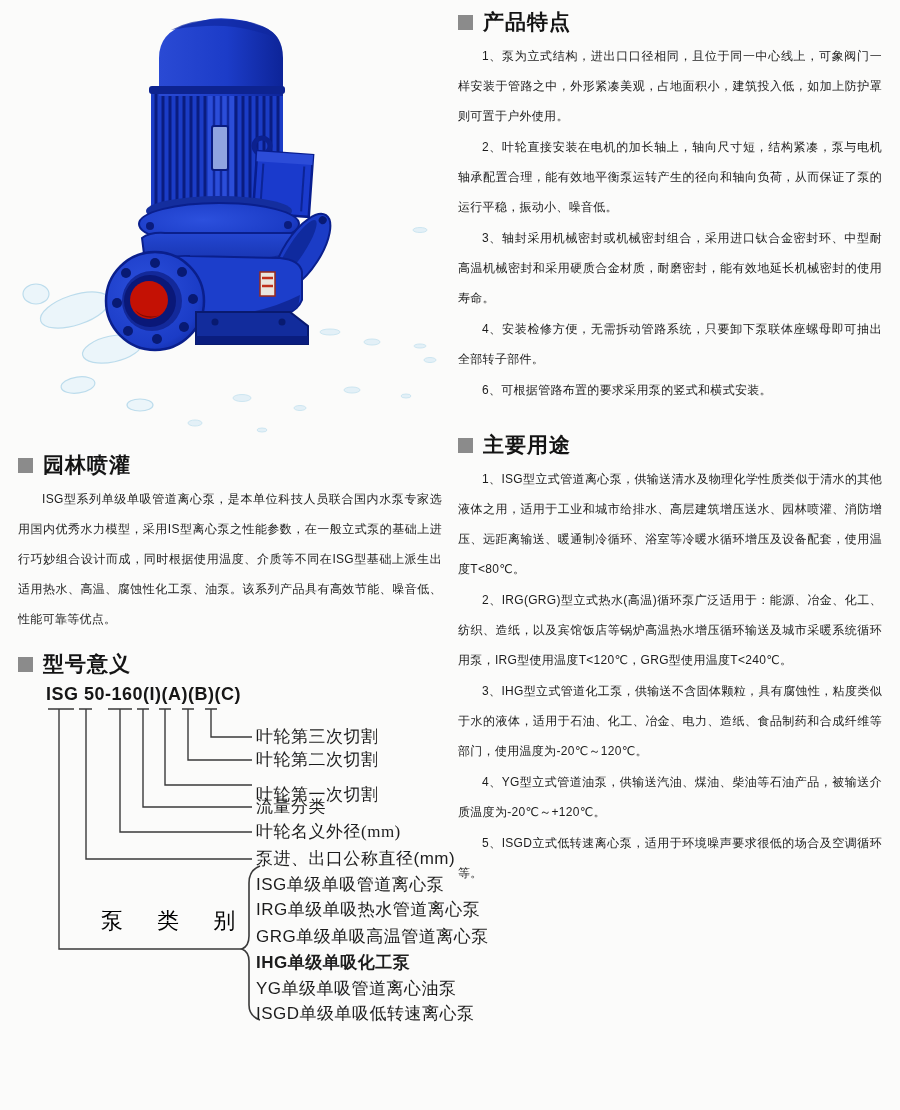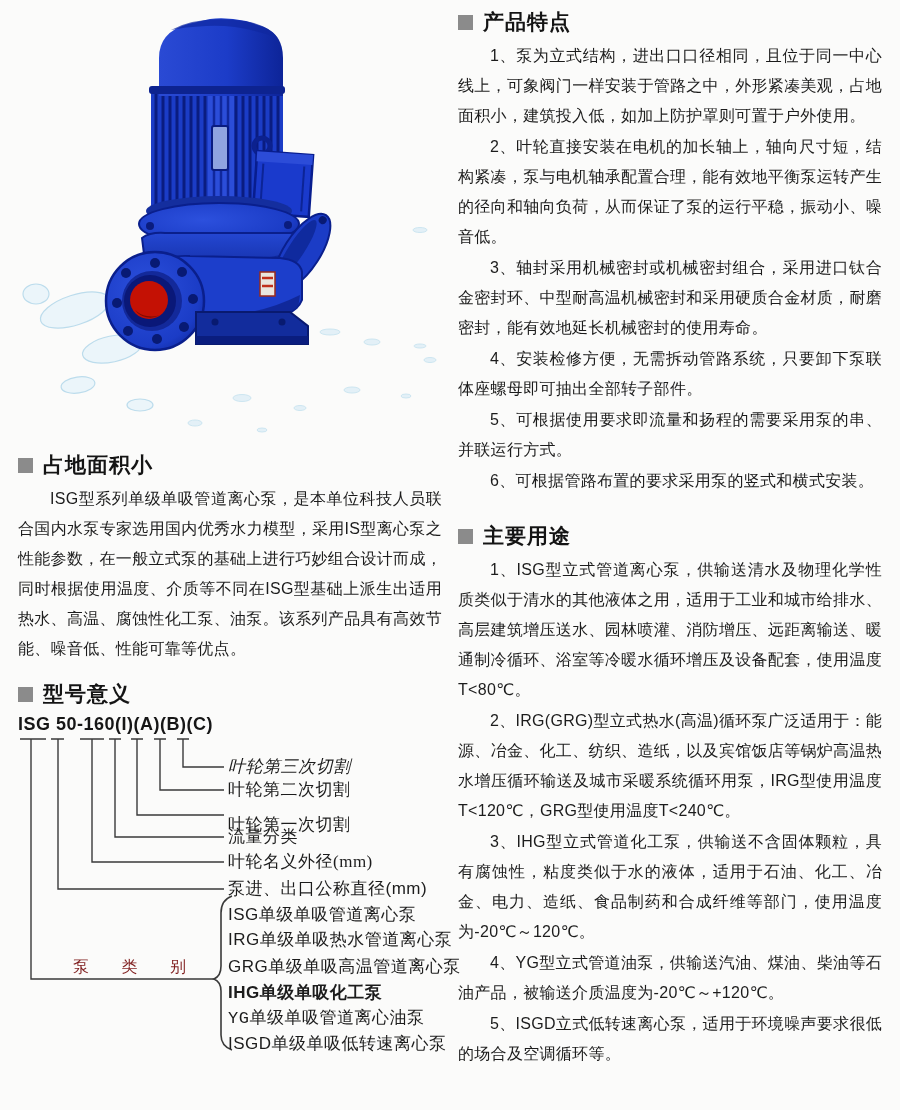--- a/index.html
+++ b/index.html
@@ -18,7 +18,7 @@
   .sec-square{width:15px;height:15px;background:#8b8b8b;flex:0 0 auto;}
   .sec-title{font-size:21px;font-weight:bold;color:#141414;letter-spacing:1px;margin:0;}
   .body-text{
-    font-size:16px;line-height:30px;
+    font-size:12px;line-height:30px;
     text-align:justify;text-indent:2em;
     letter-spacing:.3px;color:#1c1c1c;margin:0;
   }

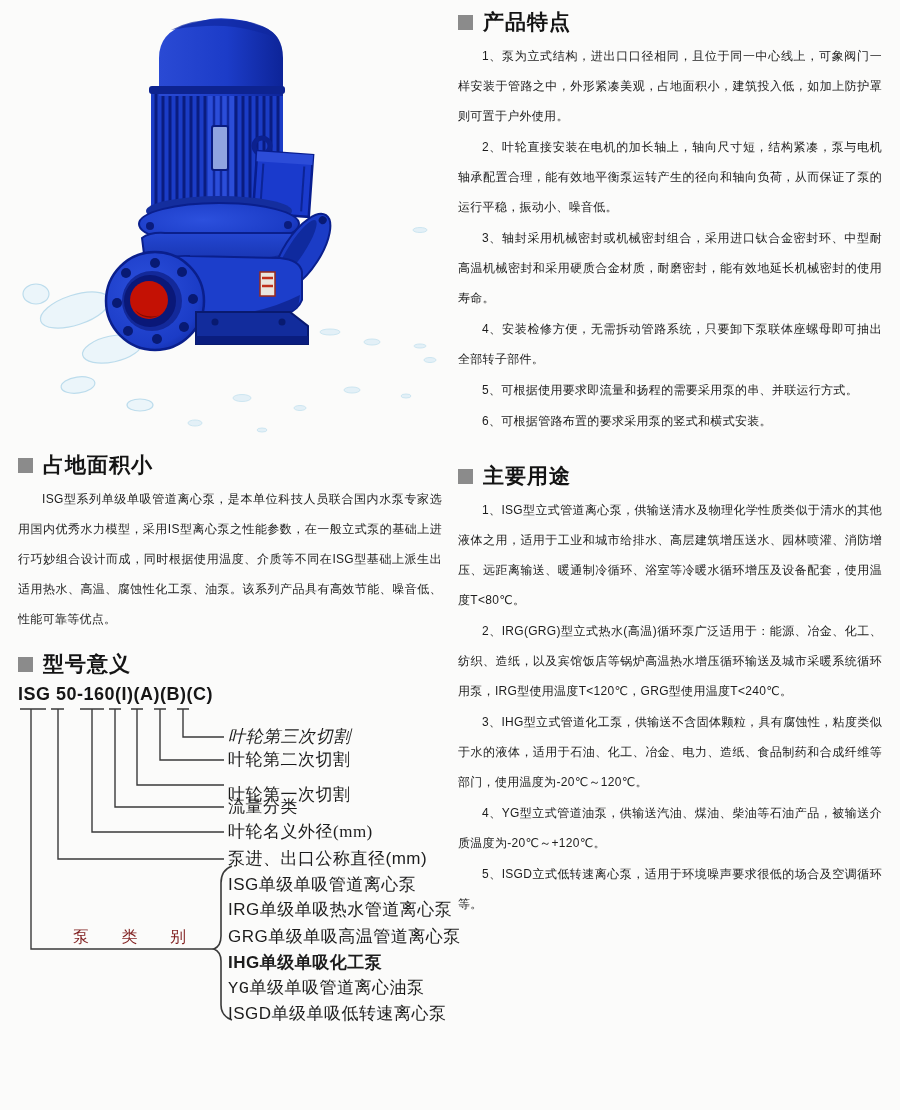--- a/index.html
+++ b/index.html
@@ -259,7 +259,6 @@
         <p class="body-text">2、叶轮直接安装在电机的加长轴上，轴向尺寸短，结构紧凑，泵与电机轴承配置合理，能有效地平衡泵运转产生的径向和轴向负荷，从而保证了泵的运行平稳，振动小、噪音低。</p>
         <p class="body-text">3、轴封采用机械密封或机械密封组合，采用进口钛合金密封环、中型耐高温机械密封和采用硬质合金材质，耐磨密封，能有效地延长机械密封的使用寿命。</p>
         <p class="body-text">4、安装检修方便，无需拆动管路系统，只要卸下泵联体座螺母即可抽出全部转子部件。</p>
-        <p class="body-text">5、可根据使用要求即流量和扬程的需要采用泵的串、并联运行方式。</p>
         <p class="body-text">6、可根据管路布置的要求采用泵的竖式和横式安装。</p>
       </div>
     </section>

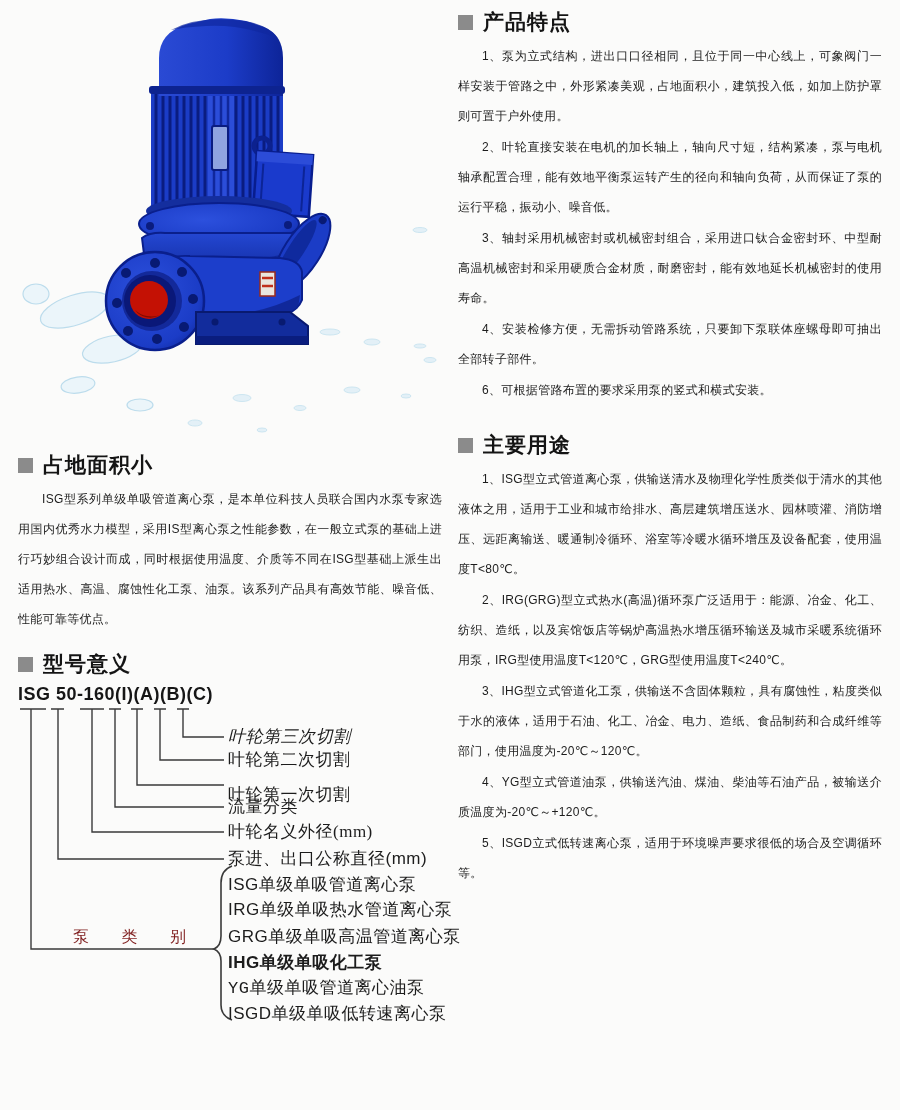--- a/index.html
+++ b/index.html
@@ -193,7 +193,7 @@
     <section class="overview">
       <div class="sec-header">
         <span class="sec-square"></span>
-        <h2 class="sec-title">占地面积小</h2>
+        <h2 class="sec-title">园林喷灌</h2>
       </div>
       <p class="body-text">ISG型系列单级单吸管道离心泵，是本单位科技人员联合国内水泵专家选用国内优秀水力模型，采用IS型离心泵之性能参数，在一般立式泵的基础上进行巧妙组合设计而成，同时根据使用温度、介质等不同在ISG型基础上派生出适用热水、高温、腐蚀性化工泵、油泵。该系列产品具有高效节能、噪音低、性能可靠等优点。</p>
     </section>

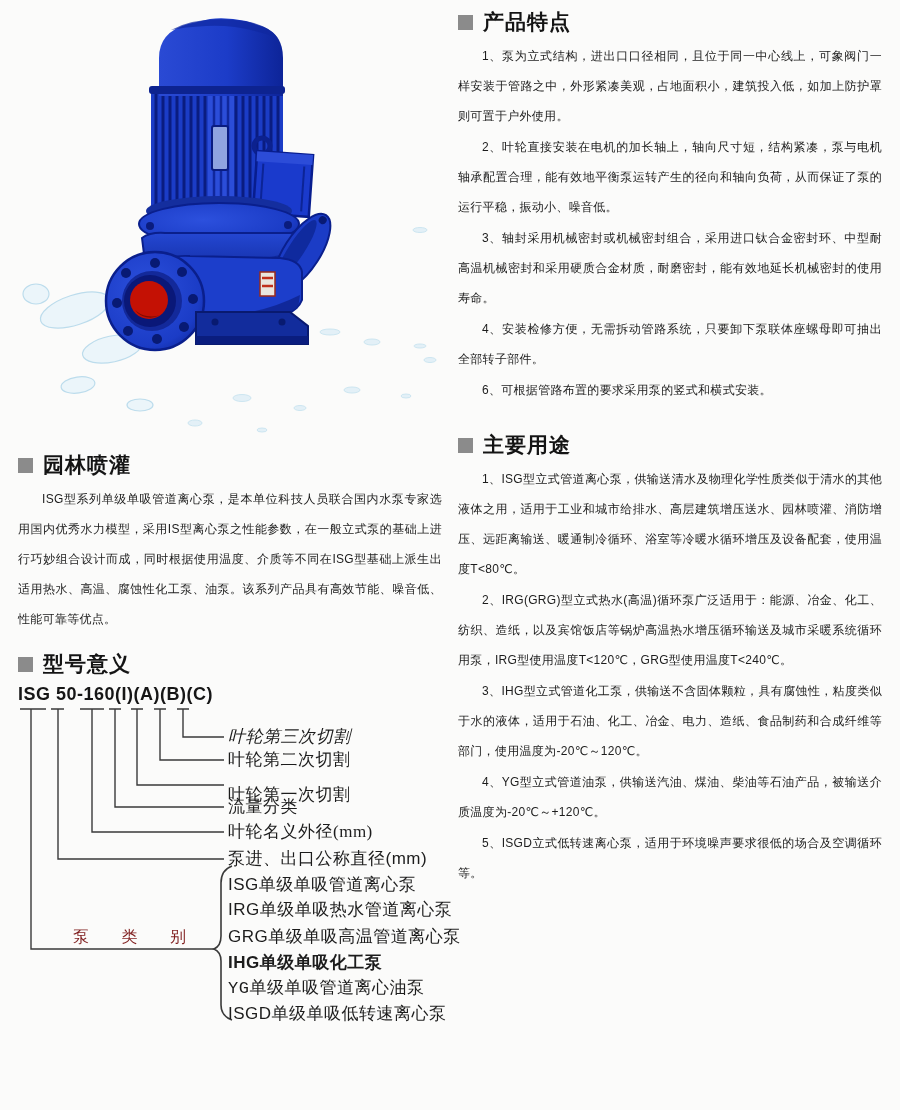--- a/index.html
+++ b/index.html
@@ -27,7 +27,7 @@
   .overview{margin:6px 0 0 18px;width:424px;}
   .overview .body-text{margin-top:5px;}
   .model{margin:16px 0 0 18px;width:437px;}
-  .diagram{position:relative;width:437px;height:368px;margin-top:2px;}
+  .diagram{position:relative;width:437px;height:368px;margin-top:2px;margin-left:28px;}
   .model-code{
     position:absolute;left:0;top:4px;
     font-size:18px;font-weight:bold;letter-spacing:.5px;color:#161616;

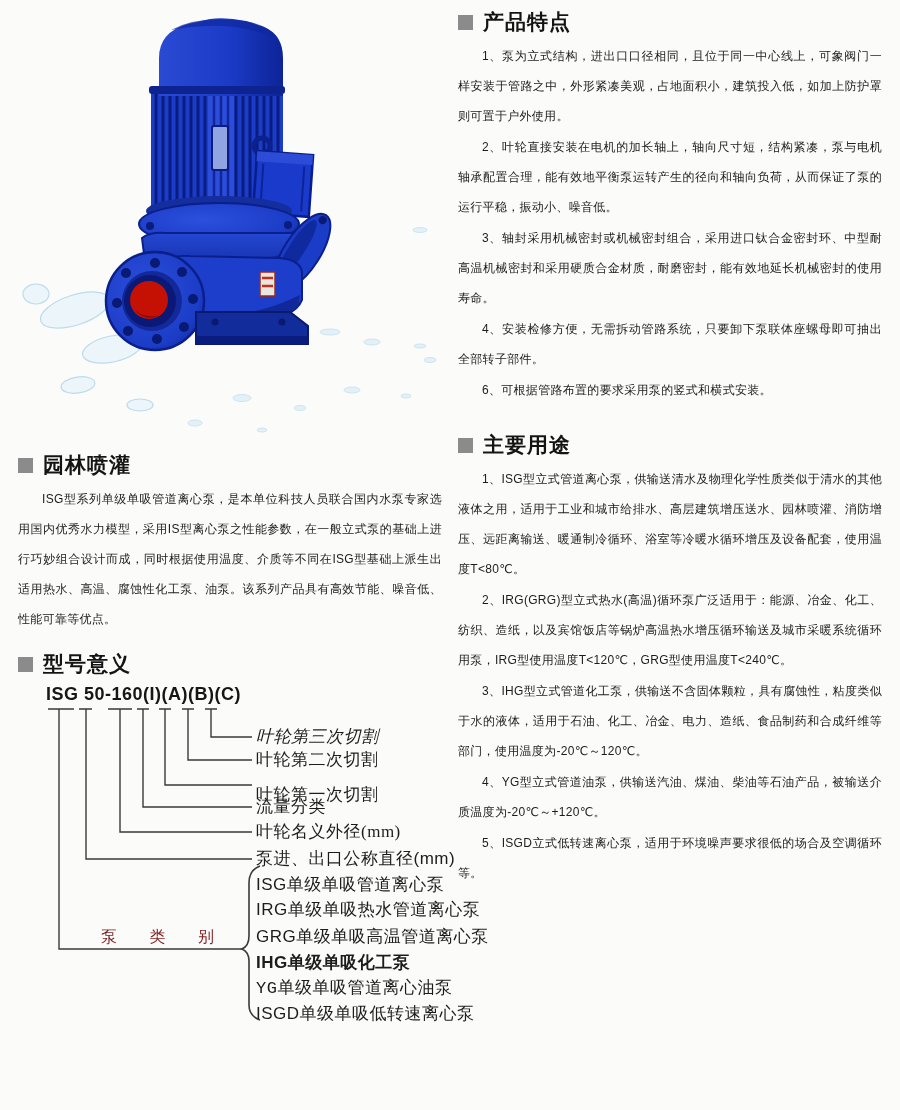--- a/index.html
+++ b/index.html
@@ -228,7 +228,7 @@
           <path d="M214,186 Q203,190 203,203 L203,256 Q203,266 196,269 Q203,272 203,281 L203,325 Q203,336 214,340" stroke-width="1.6"></path>
         </svg>
 
-        <div class="dg-label" style="top:42px;font-style:italic;">叶轮第三次切割</div>
+        <div class="dg-label" style="top:42px;">叶轮第三次切割</div>
         <div class="dg-label" style="top:65px;">叶轮第二次切割</div>
         <div class="dg-label" style="top:100px;">叶轮第一次切割</div>
         <div class="dg-label" style="top:112px;">流量分类</div>

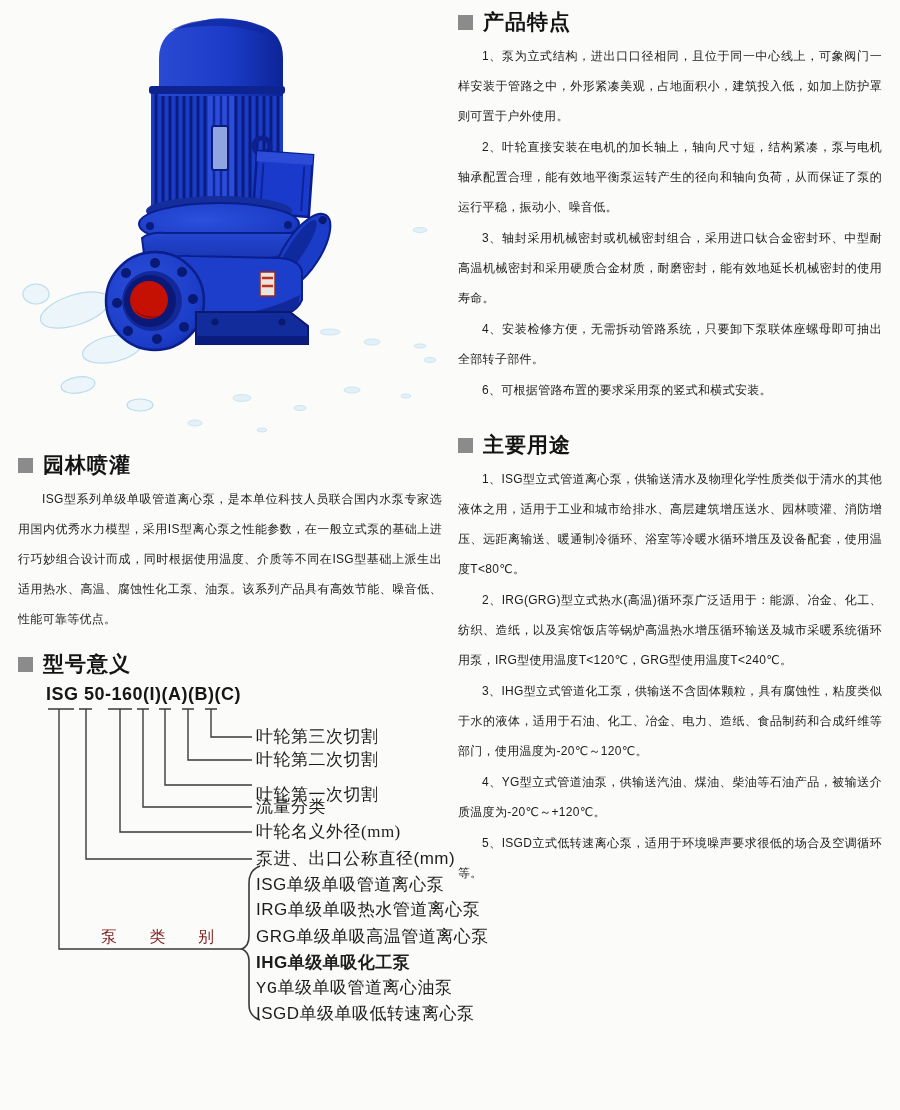--- a/index.html
+++ b/index.html
@@ -37,8 +37,8 @@
     font-size:17px;letter-spacing:.5px;white-space:nowrap;color:#1c1c1c;
   }
   .dg-cat{
-    position:absolute;left:55px;top:242px;height:30px;line-height:30px;
-    font-size:16px;letter-spacing:14px;color:#7f1d1d;white-space:nowrap;
+    position:absolute;left:55px;top:226px;height:30px;line-height:30px;
+    font-size:22px;letter-spacing:14px;color:#000000;white-space:nowrap;
   }
   svg{display:block;}
 </style>

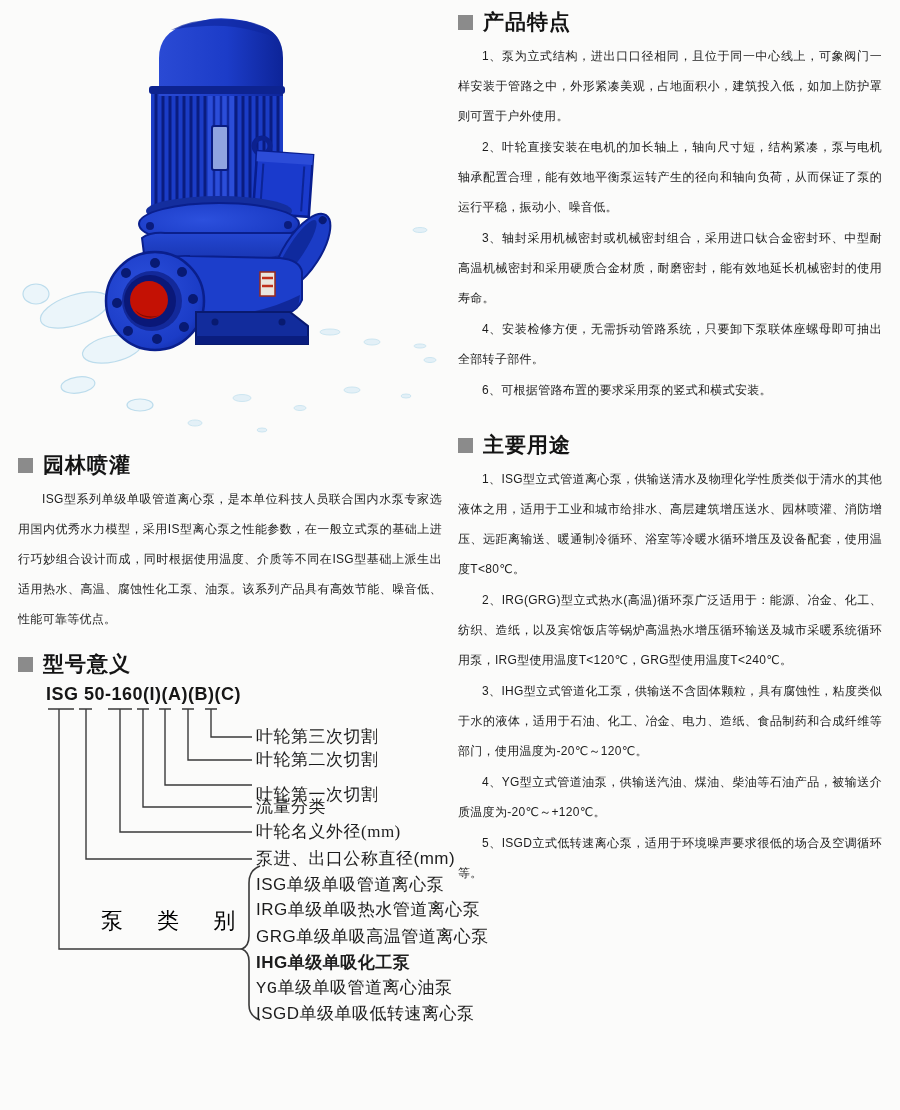--- a/index.html
+++ b/index.html
@@ -241,7 +241,7 @@
         <div class="dg-label" style="top:215px;">IRG单级单吸热水管道离心泵</div>
         <div class="dg-label" style="top:242px;">GRG单级单吸高温管道离心泵</div>
         <div class="dg-label" style="top:268px;font-weight:bold;">IHG单级单吸化工泵</div>
-        <div class="dg-label" style="top:294px;font-family:Liberation Mono, monospace;">YG单级单吸管道离心油泵</div>
+        <div class="dg-label" style="top:294px;">YG单级单吸管道离心油泵</div>
         <div class="dg-label" style="top:319px;">ISGD单级单吸低转速离心泵</div>
       </div>
     </section>

